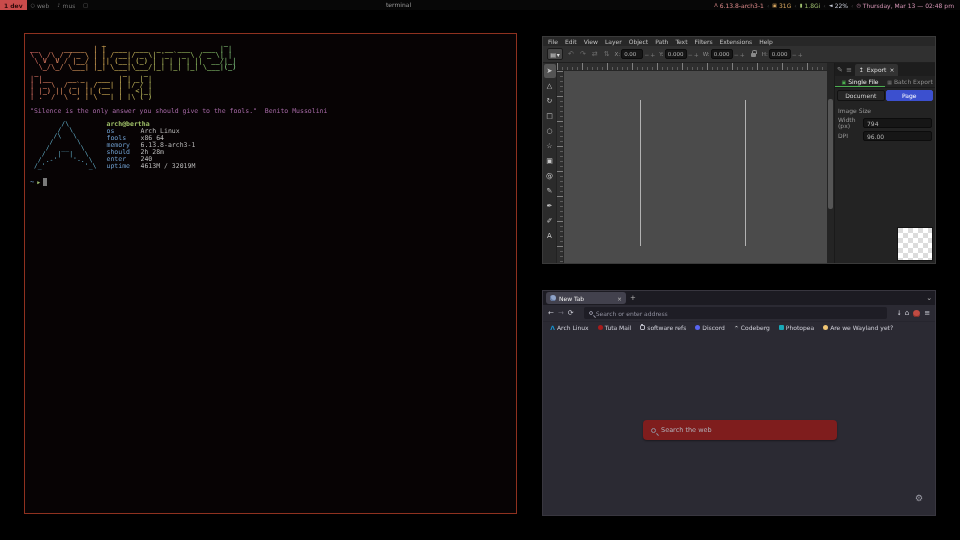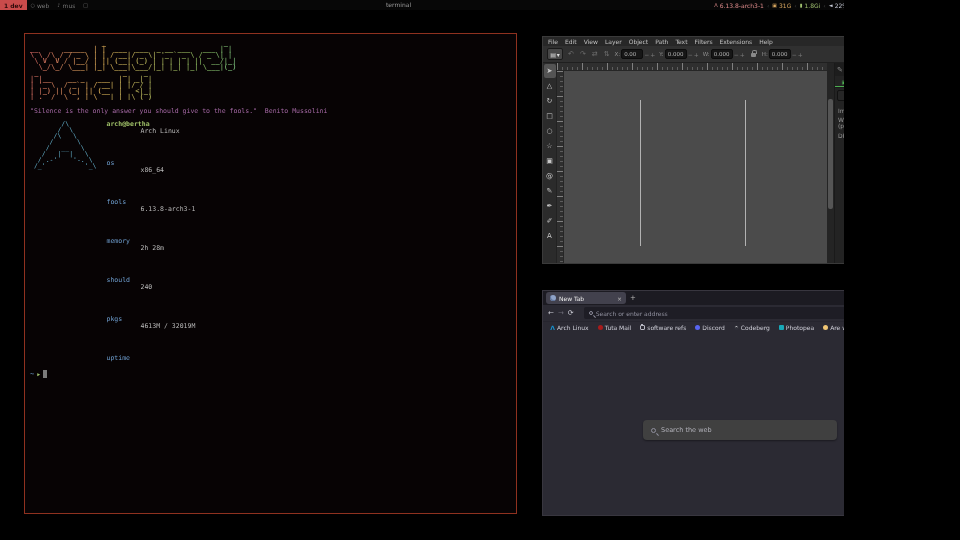--- a/index.html
+++ b/index.html
@@ -4,7 +4,7 @@
 <style>
   * { margin:0; padding:0; box-sizing:border-box; }
   html,body { background:#000; }
-  #screen { position:relative; width:844px; height:540px; background:#000; overflow:hidden;
+  #screen { position:relative; width:960px; height:540px; background:#000; overflow:hidden;
             font-family:"DejaVu Sans", sans-serif; }
 
   

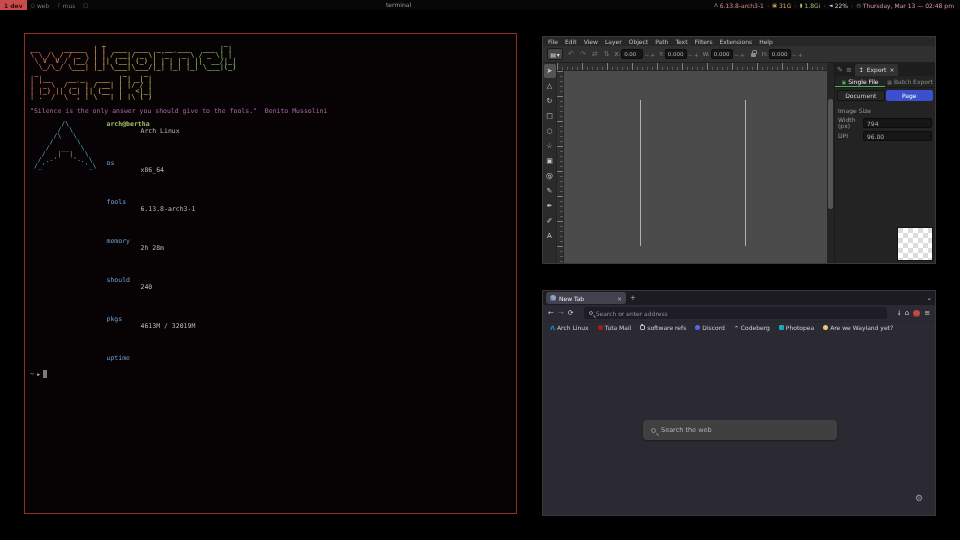--- a/index.html
+++ b/index.html
@@ -38,7 +38,7 @@
   .fetch-info { margin-left:10px; font-size:6.5px; line-height:7px; }
   .userhost { color:var(--userhost-green); font-weight:bold; }
   .frow { display:flex; }
-  .flabel { color:var(--label-blue); width:34px;margin-top:32px; }
+  .flabel { color:var(--label-blue); width:34px; }
   .fvalue { color:#b9b9b9; }
   .prompt { margin-top:8px; display:flex; align-items:center; gap:3px; font-size:7px; }
   .p-path { color:#6f9fd0; } .p-sym { color:#9fbf6f; font-size:5px; }

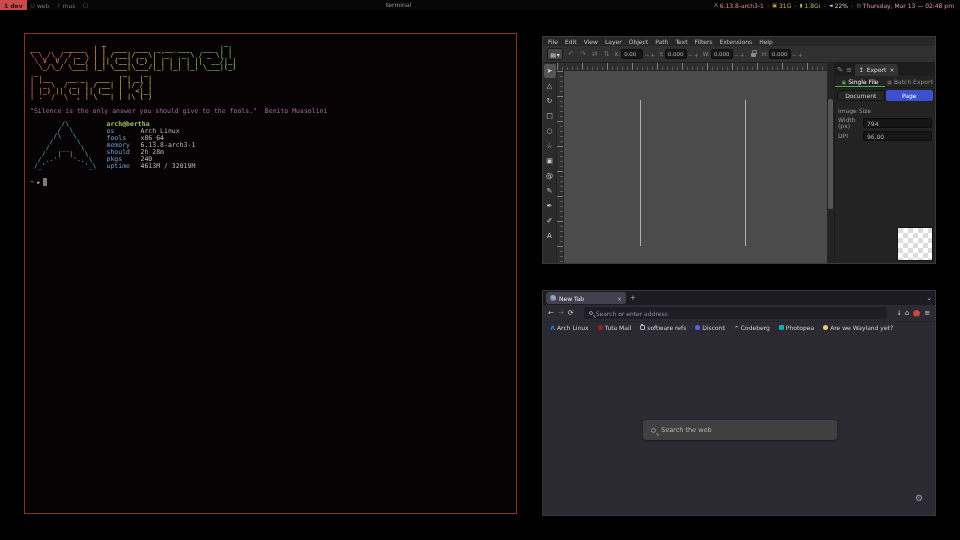--- a/index.html
+++ b/index.html
@@ -242,7 +242,7 @@
           <span class="fvalue">2h 28m</span>
         </div>
         <div class="frow">
-          <span class="flabel">pkgs</span>
+          <span class="flabel">enter</span>
           <span class="fvalue">240</span>
         </div>
         <div class="frow">

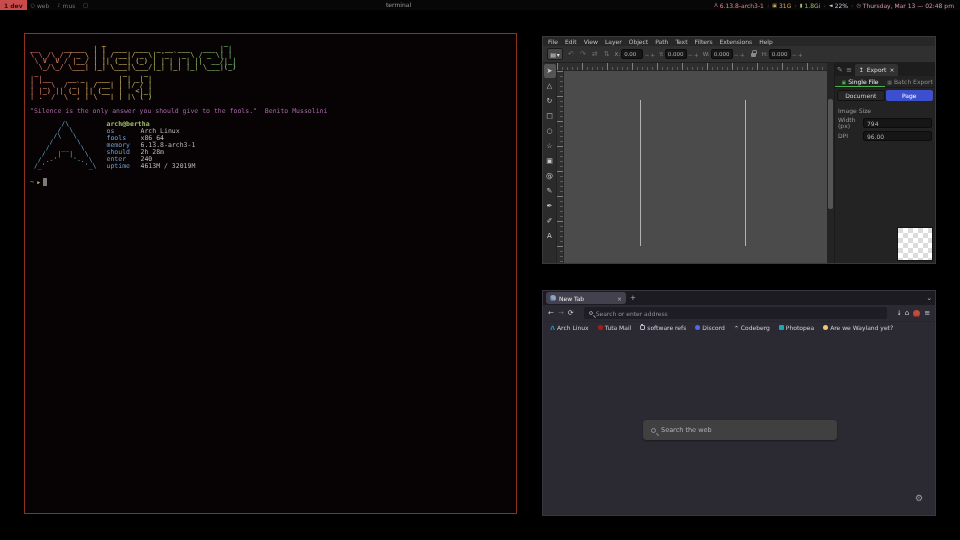--- a/index.html
+++ b/index.html
@@ -145,7 +145,7 @@
   .ic-photopea { background:var(--photopea-teal); border-radius:1px; }
   .ic-wayland { background:var(--wayland-yellow); border-radius:50%; }
   .content { flex:1; background:#2b2a33; position:relative; }
-  .searchbox { position:absolute; left:100px; top:88px; width:194px; height:20px; background:#404040;
+  .searchbox { position:absolute; left:100px; top:88px; width:194px; height:20px; background:#7f1d1d;
                border-radius:4px; box-shadow:0 1px 2px rgba(0,0,0,.4); display:flex; align-items:center;
                gap:5px; padding:0 8px; }
   .searchbox .mag { width:5px; height:5px; }

